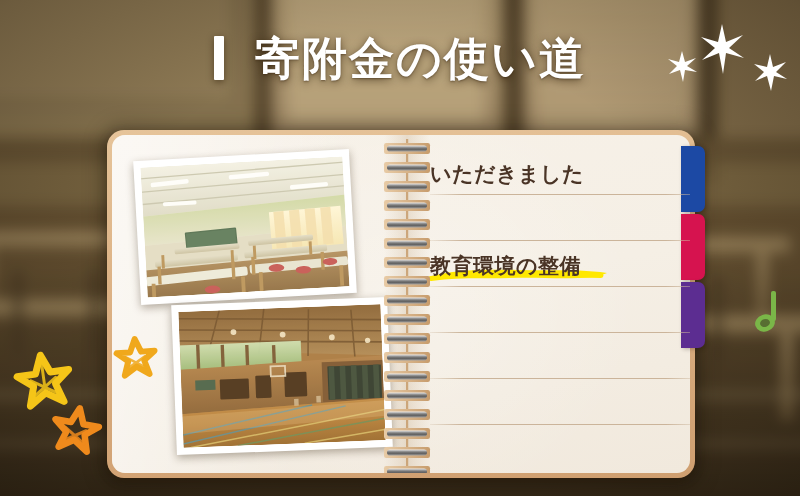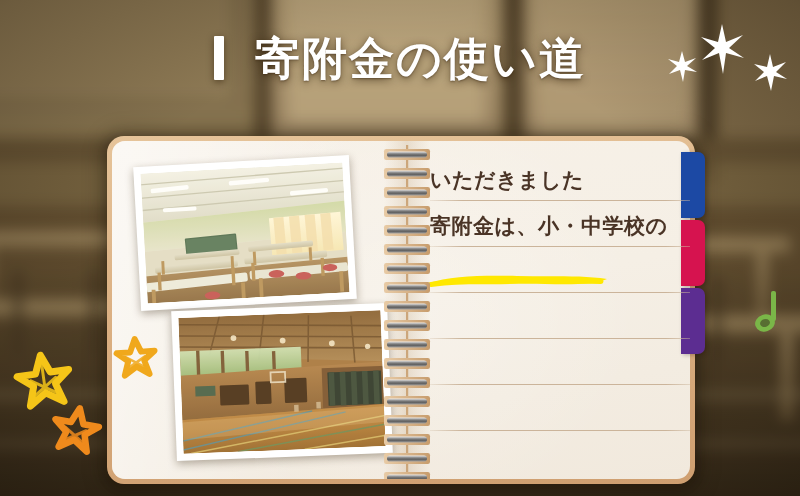--- a/index.html
+++ b/index.html
@@ -46,7 +46,7 @@
   .bg-note{position:absolute;left:752px;top:288px;width:34px;height:48px;z-index:5;}
 
   
-  .notebook{position:absolute;left:107px;top:136px;width:588px;height:348px;z-index:4;}
+  .notebook{position:absolute;left:107px;top:130px;width:588px;height:348px;z-index:4;}
   .nb-shadow{position:absolute;inset:-6px -7px -10px -6px;border-radius:22px;
     background:rgba(20,12,2,.30);filter:blur(9px);}
   .nb-border{position:absolute;inset:0;border-radius:17px;

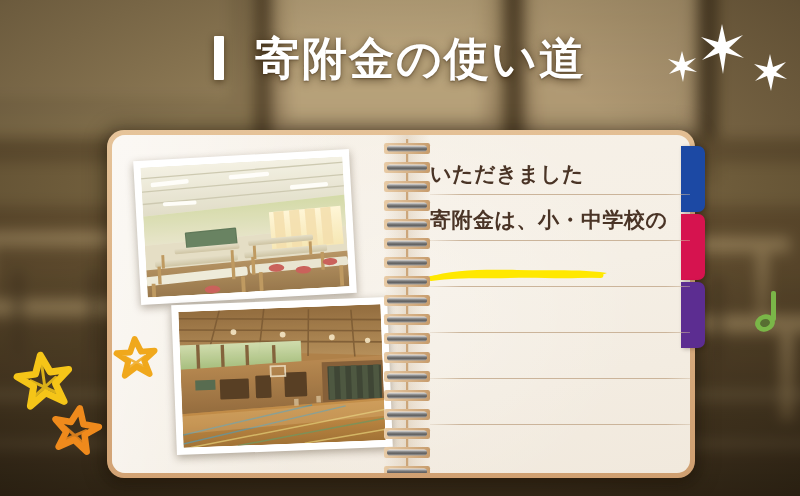--- a/index.html
+++ b/index.html
@@ -530,7 +530,6 @@
         </div>
 
         <div class="line">
-          <div class="txt">寄附金は、小・中学校の</div>
           <div class="rule"></div>
         </div>
 

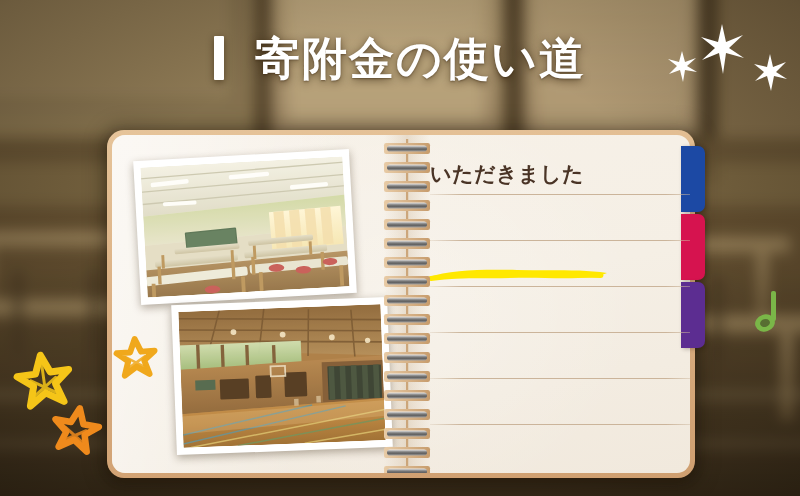--- a/index.html
+++ b/index.html
@@ -540,6 +540,7 @@
               <path d="M6,13.5 C40,9 92,9 176,10.5" stroke="#ffe800" stroke-width="5" fill="none" stroke-linecap="round"></path>
             </svg>
           </div>
+          <div class="txt">教育環境の整備</div>
           <div class="rule"></div>
         </div>
 

